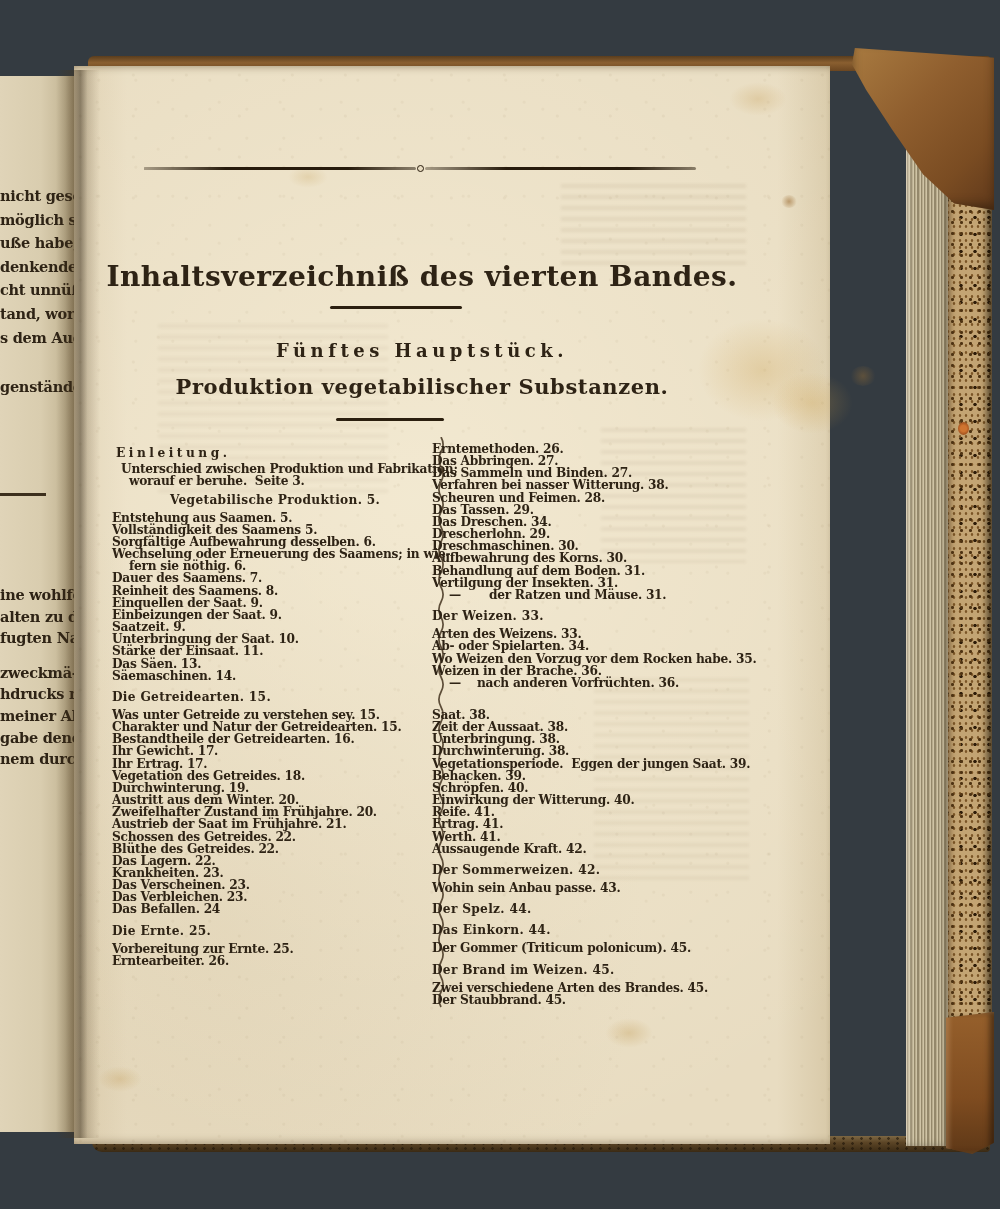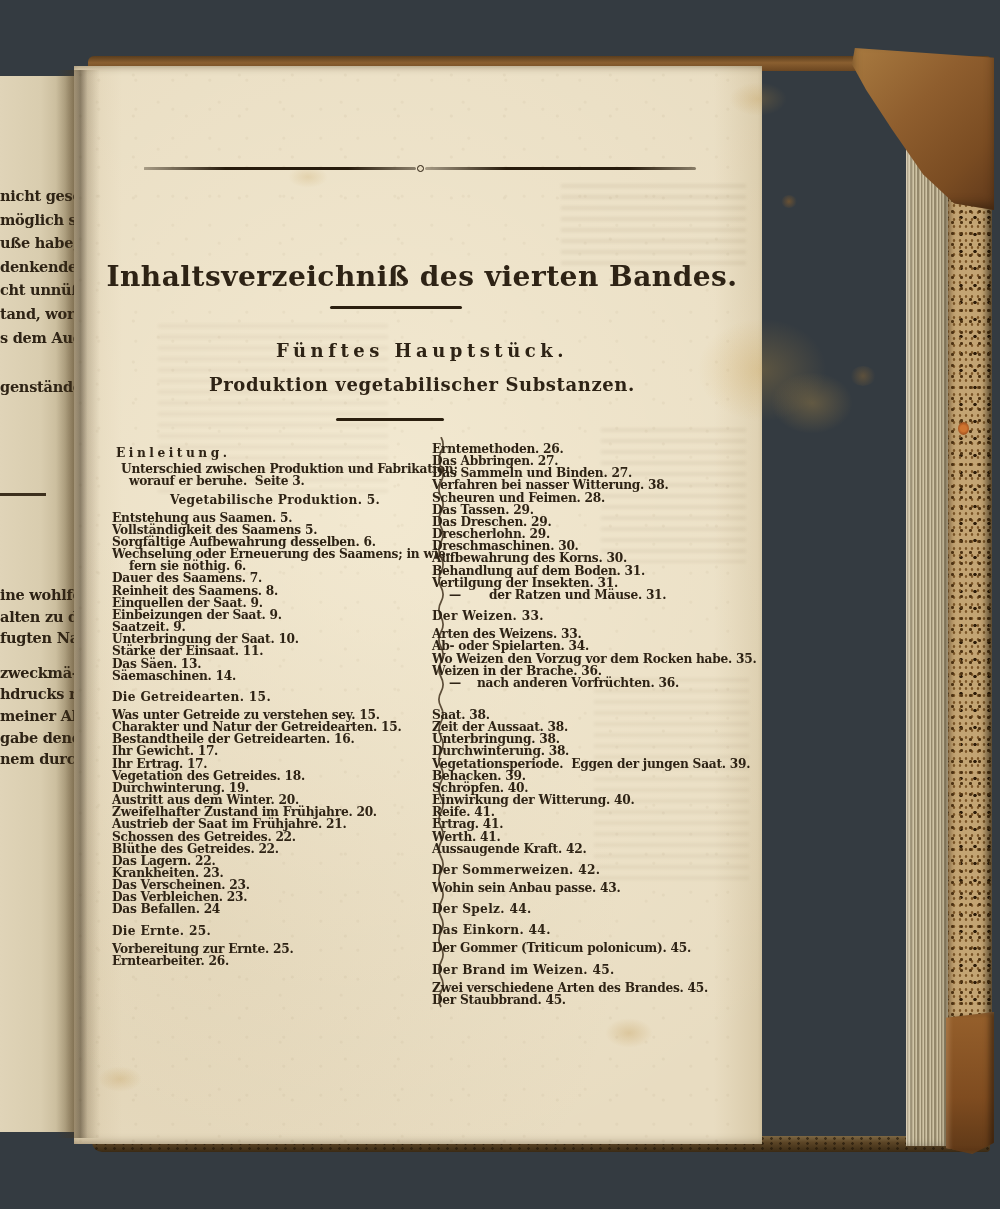--- a/index.html
+++ b/index.html
@@ -37,7 +37,7 @@
   .gutter{position:absolute;left:56px;top:70px;width:44px;height:1068px;z-index:5;pointer-events:none;
     background:linear-gradient(90deg,rgba(60,45,22,0) 0%,rgba(70,52,26,.38) 42%,rgba(48,36,18,.5) 55%,rgba(70,52,26,.18) 72%,rgba(70,52,26,0) 100%);}
 
-  .page{position:absolute;left:74px;top:66px;width:688px;height:1078px;z-index:2;
+  .page{position:absolute;left:74px;top:66px;width:756px;height:1078px;z-index:2;
     background:
       radial-gradient(ellipse 120% 90% at 45% 40%,rgba(255,248,228,.45),rgba(255,248,228,0) 70%),
       radial-gradient(circle at 20% 80%,rgba(190,170,130,.18),transparent 40%),

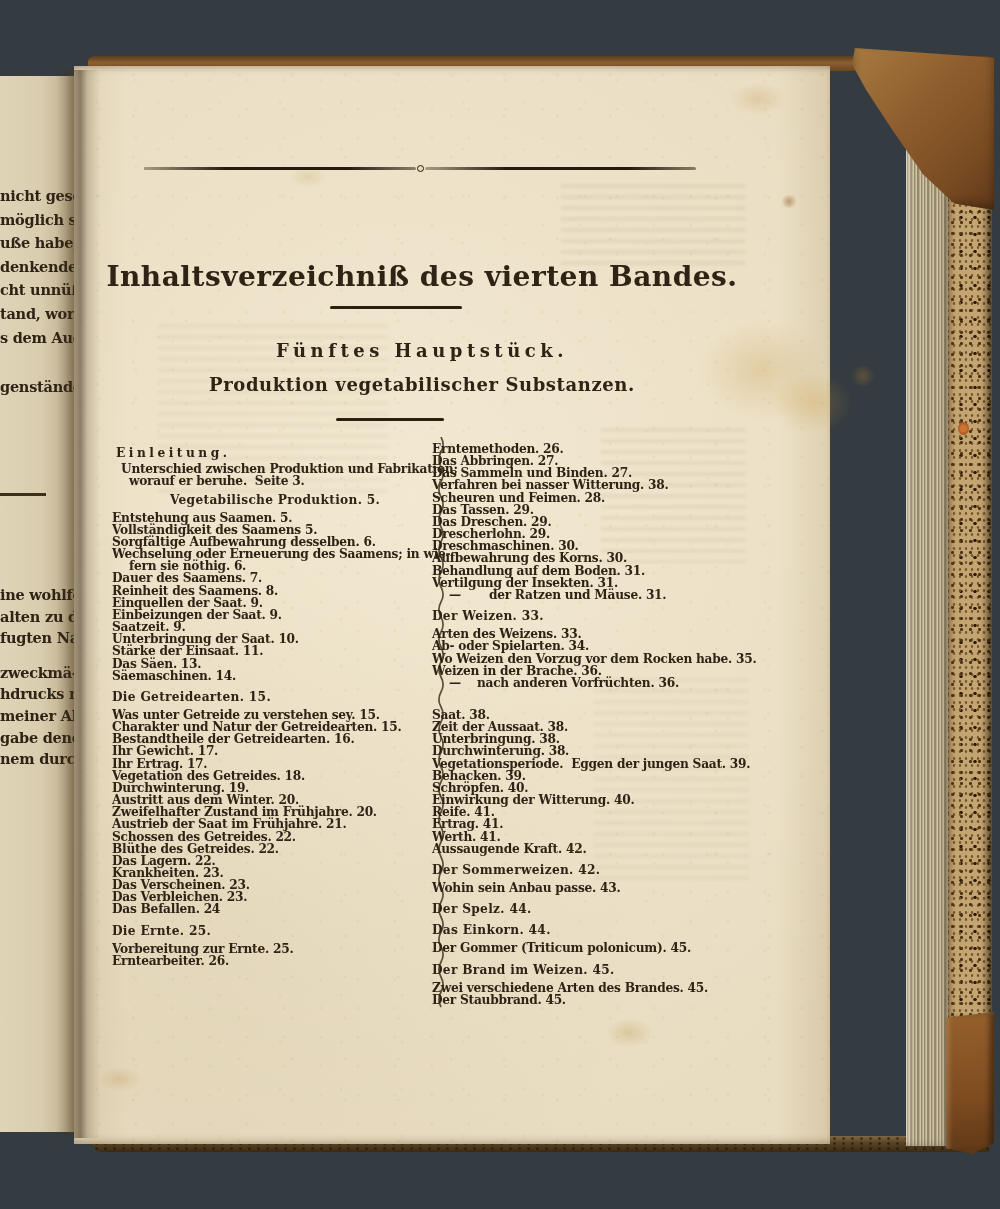--- a/index.html
+++ b/index.html
@@ -104,7 +104,7 @@
   .chapter{position:absolute;left:0;top:274px;width:696px;text-align:center;z-index:4;
     font-size:18px;font-weight:bold;color:var(--ink);letter-spacing:4.5px;}
   .subject{position:absolute;left:0;top:308px;width:696px;text-align:center;z-index:4;
-    font-size:18px;font-weight:bold;color:var(--ink);letter-spacing:.6px;}
+    font-size:21px;font-weight:bold;color:var(--ink);letter-spacing:.6px;}
 
   .col{position:absolute;top:377px;z-index:4;color:var(--ink);font-weight:bold;}
   .colL{left:38px;width:326px;}

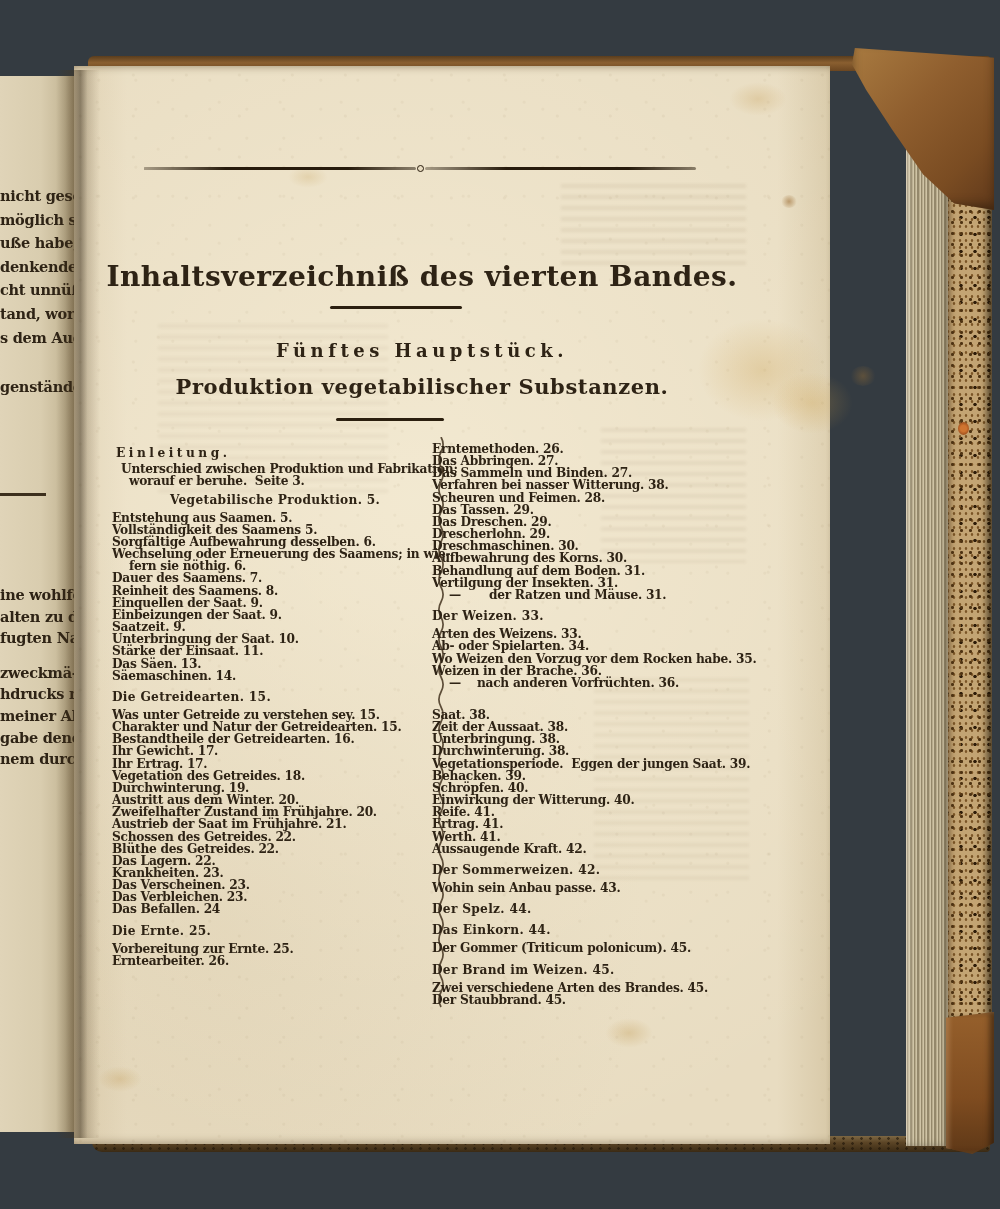--- a/index.html
+++ b/index.html
@@ -228,7 +228,7 @@
         <div class="line">Verfahren bei nasser Witterung. 38.</div>
         <div class="line">Scheuren und Feimen. 28.</div>
         <div class="line">Das Tassen. 29.</div>
-        <div class="line">Das Dreschen. 29.</div>
+        <div class="line">Das Dreschen. 34.</div>
         <div class="line">Drescherlohn. 29.</div>
         <div class="line">Dreschmaschinen. 30.</div>
         <div class="line">Aufbewahrung des Korns. 30.</div>

